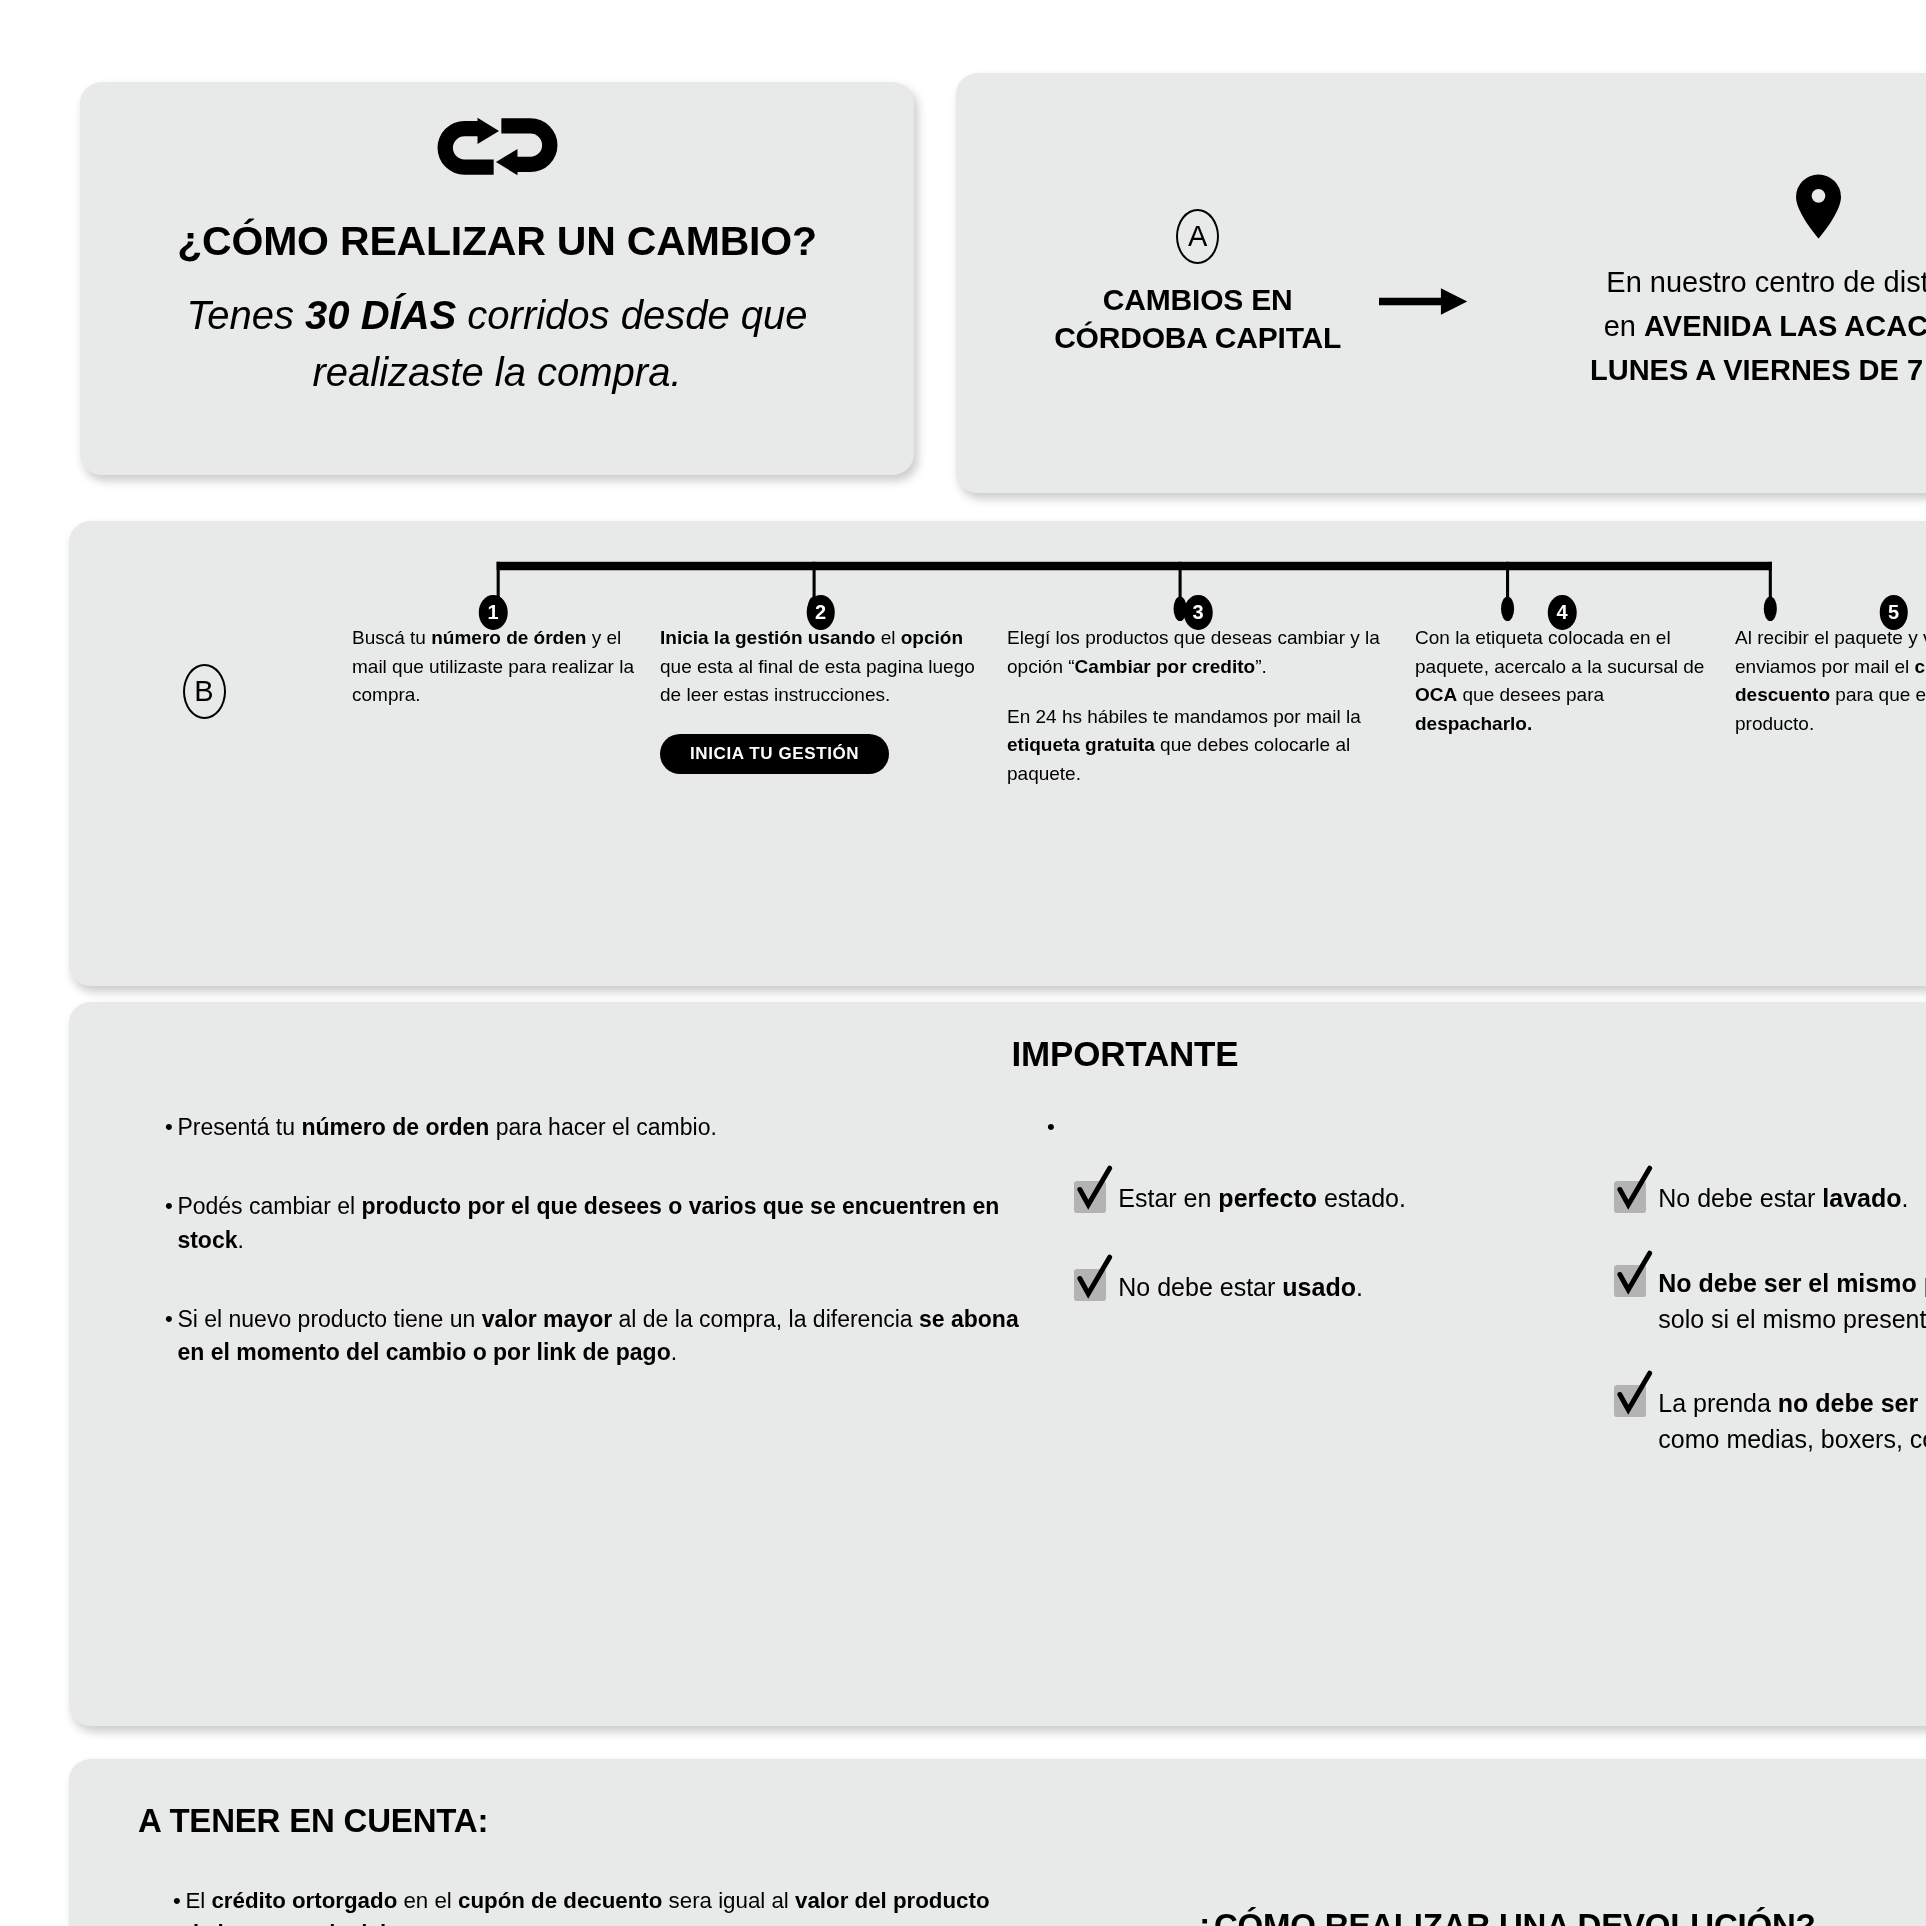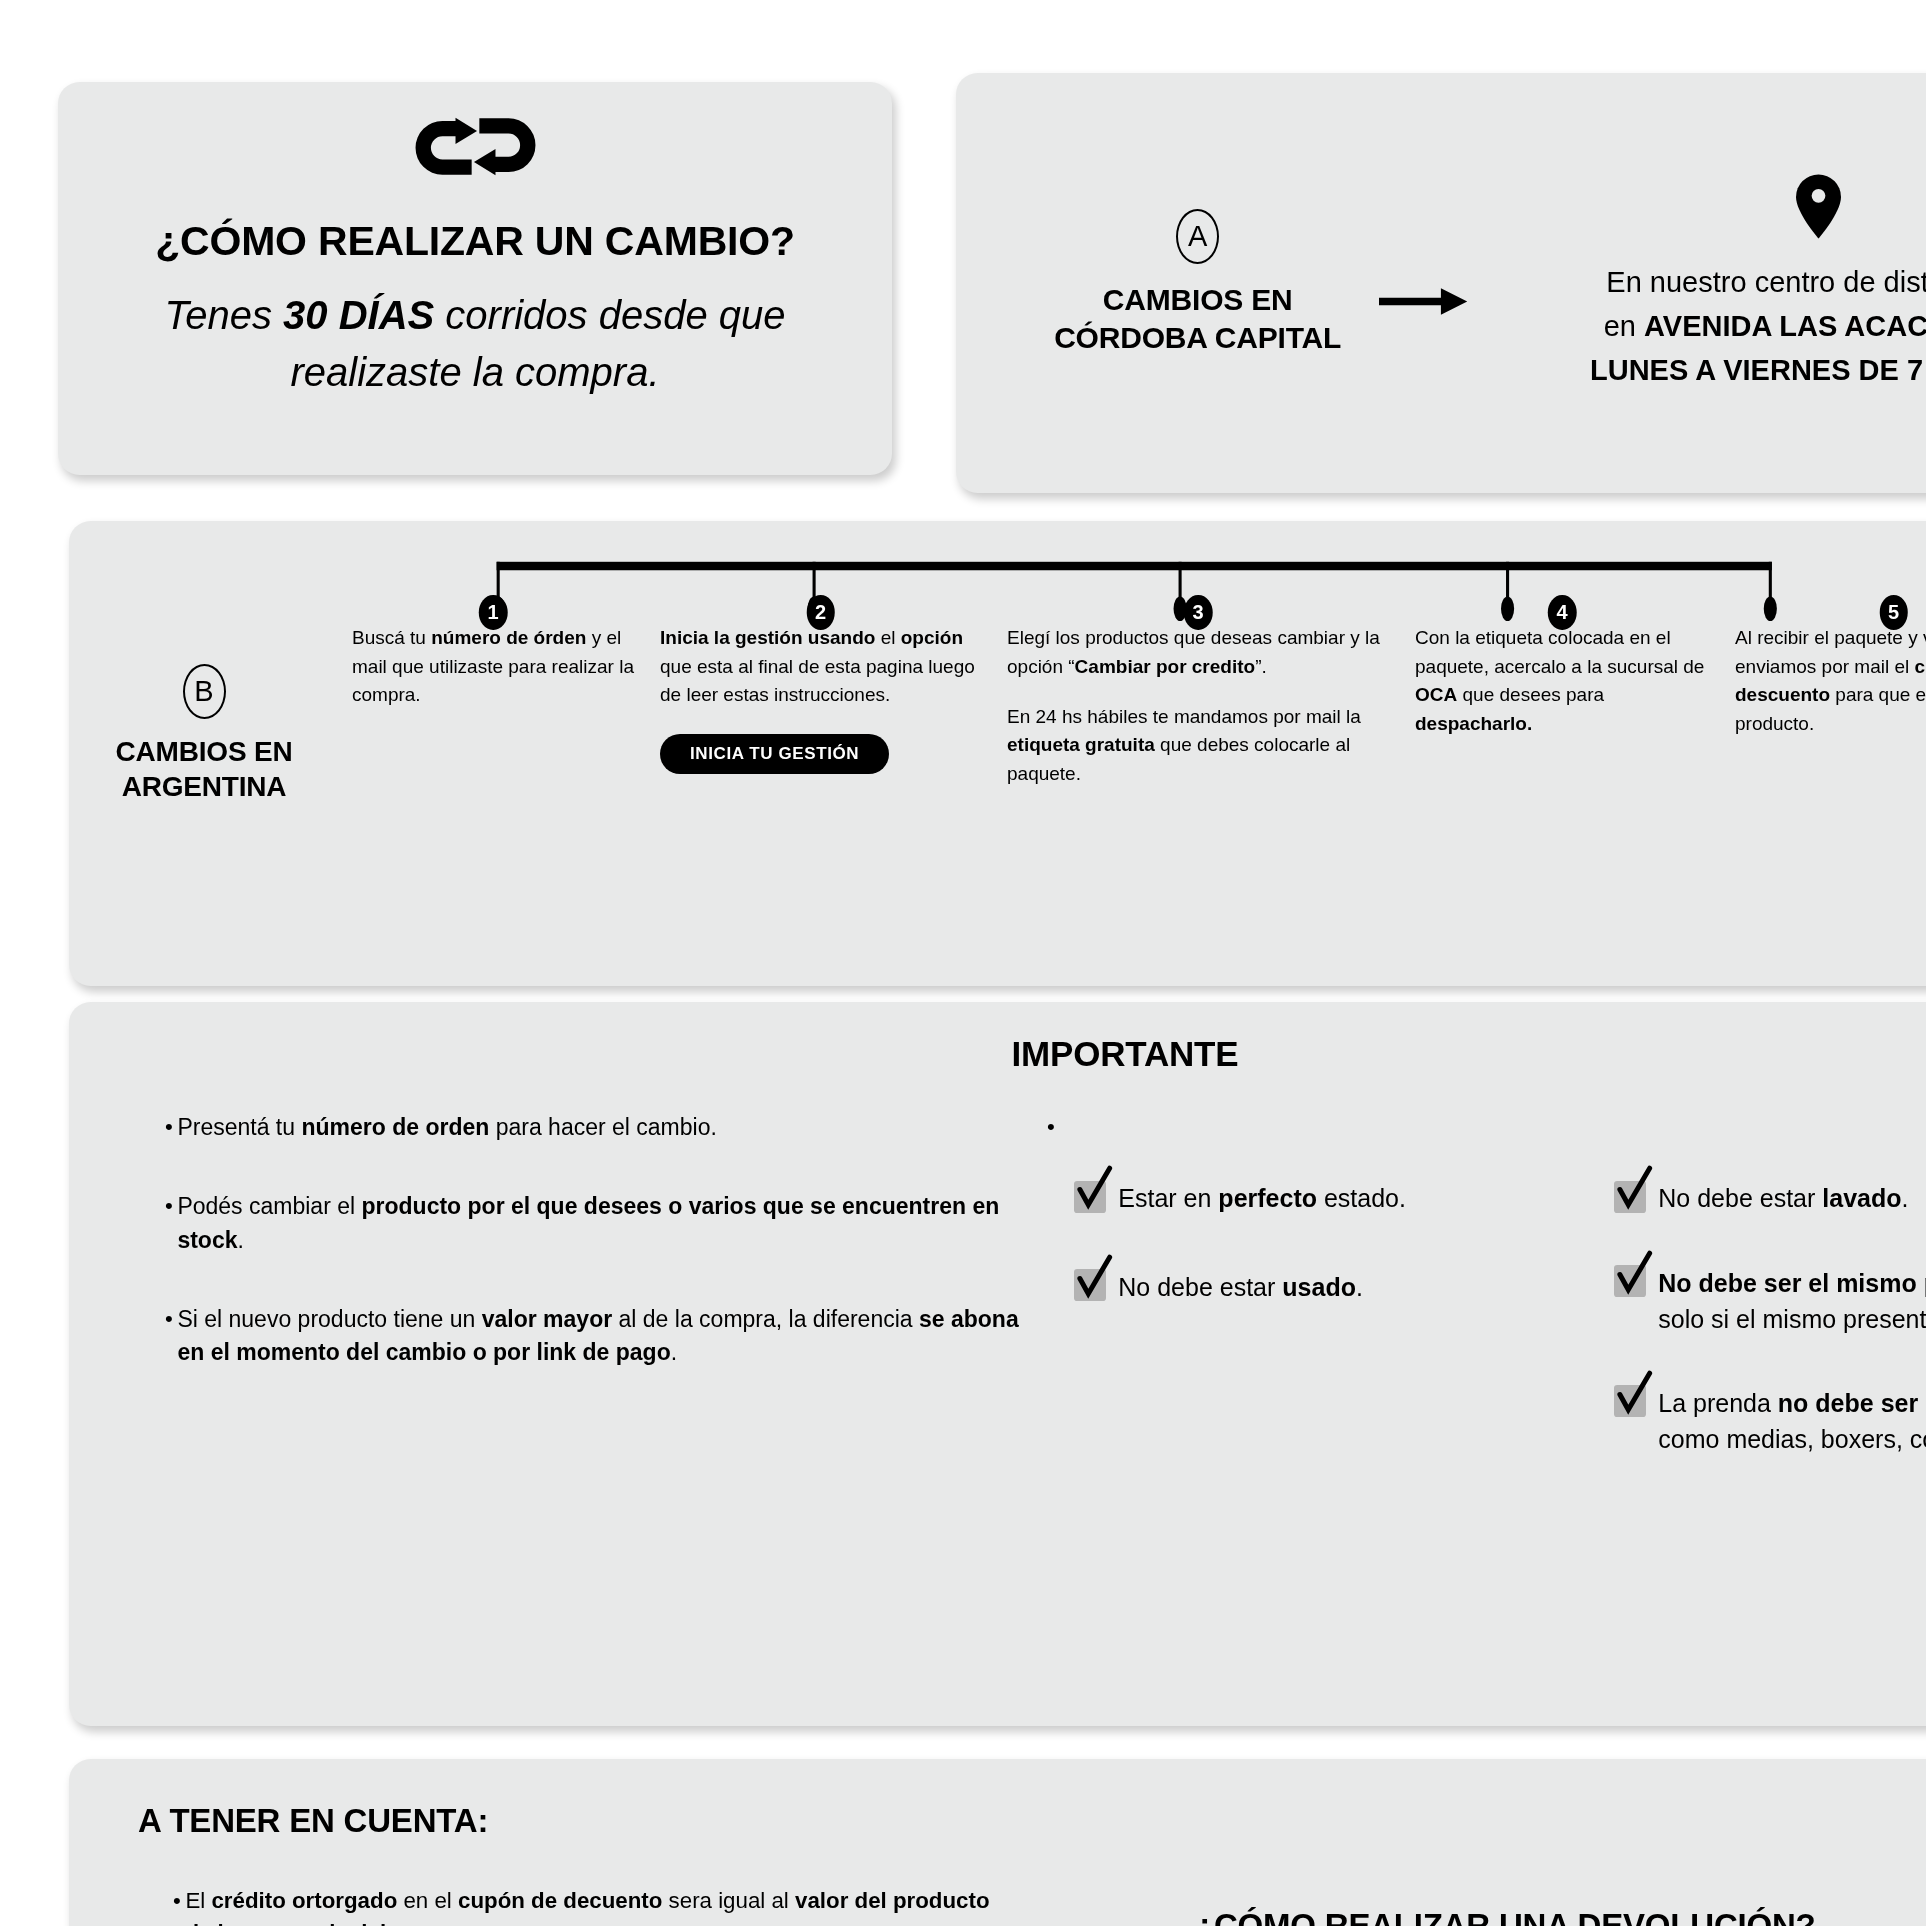--- a/index.html
+++ b/index.html
@@ -25,7 +25,7 @@
 
   
   #card-exchange {
-    left: 58px; top: 82px; width: 834px; height: 393px;
+    left: 80px; top: 82px; width: 834px; height: 393px;
     display: flex; flex-direction: column; align-items: center;
     padding-top: 25px;
   }

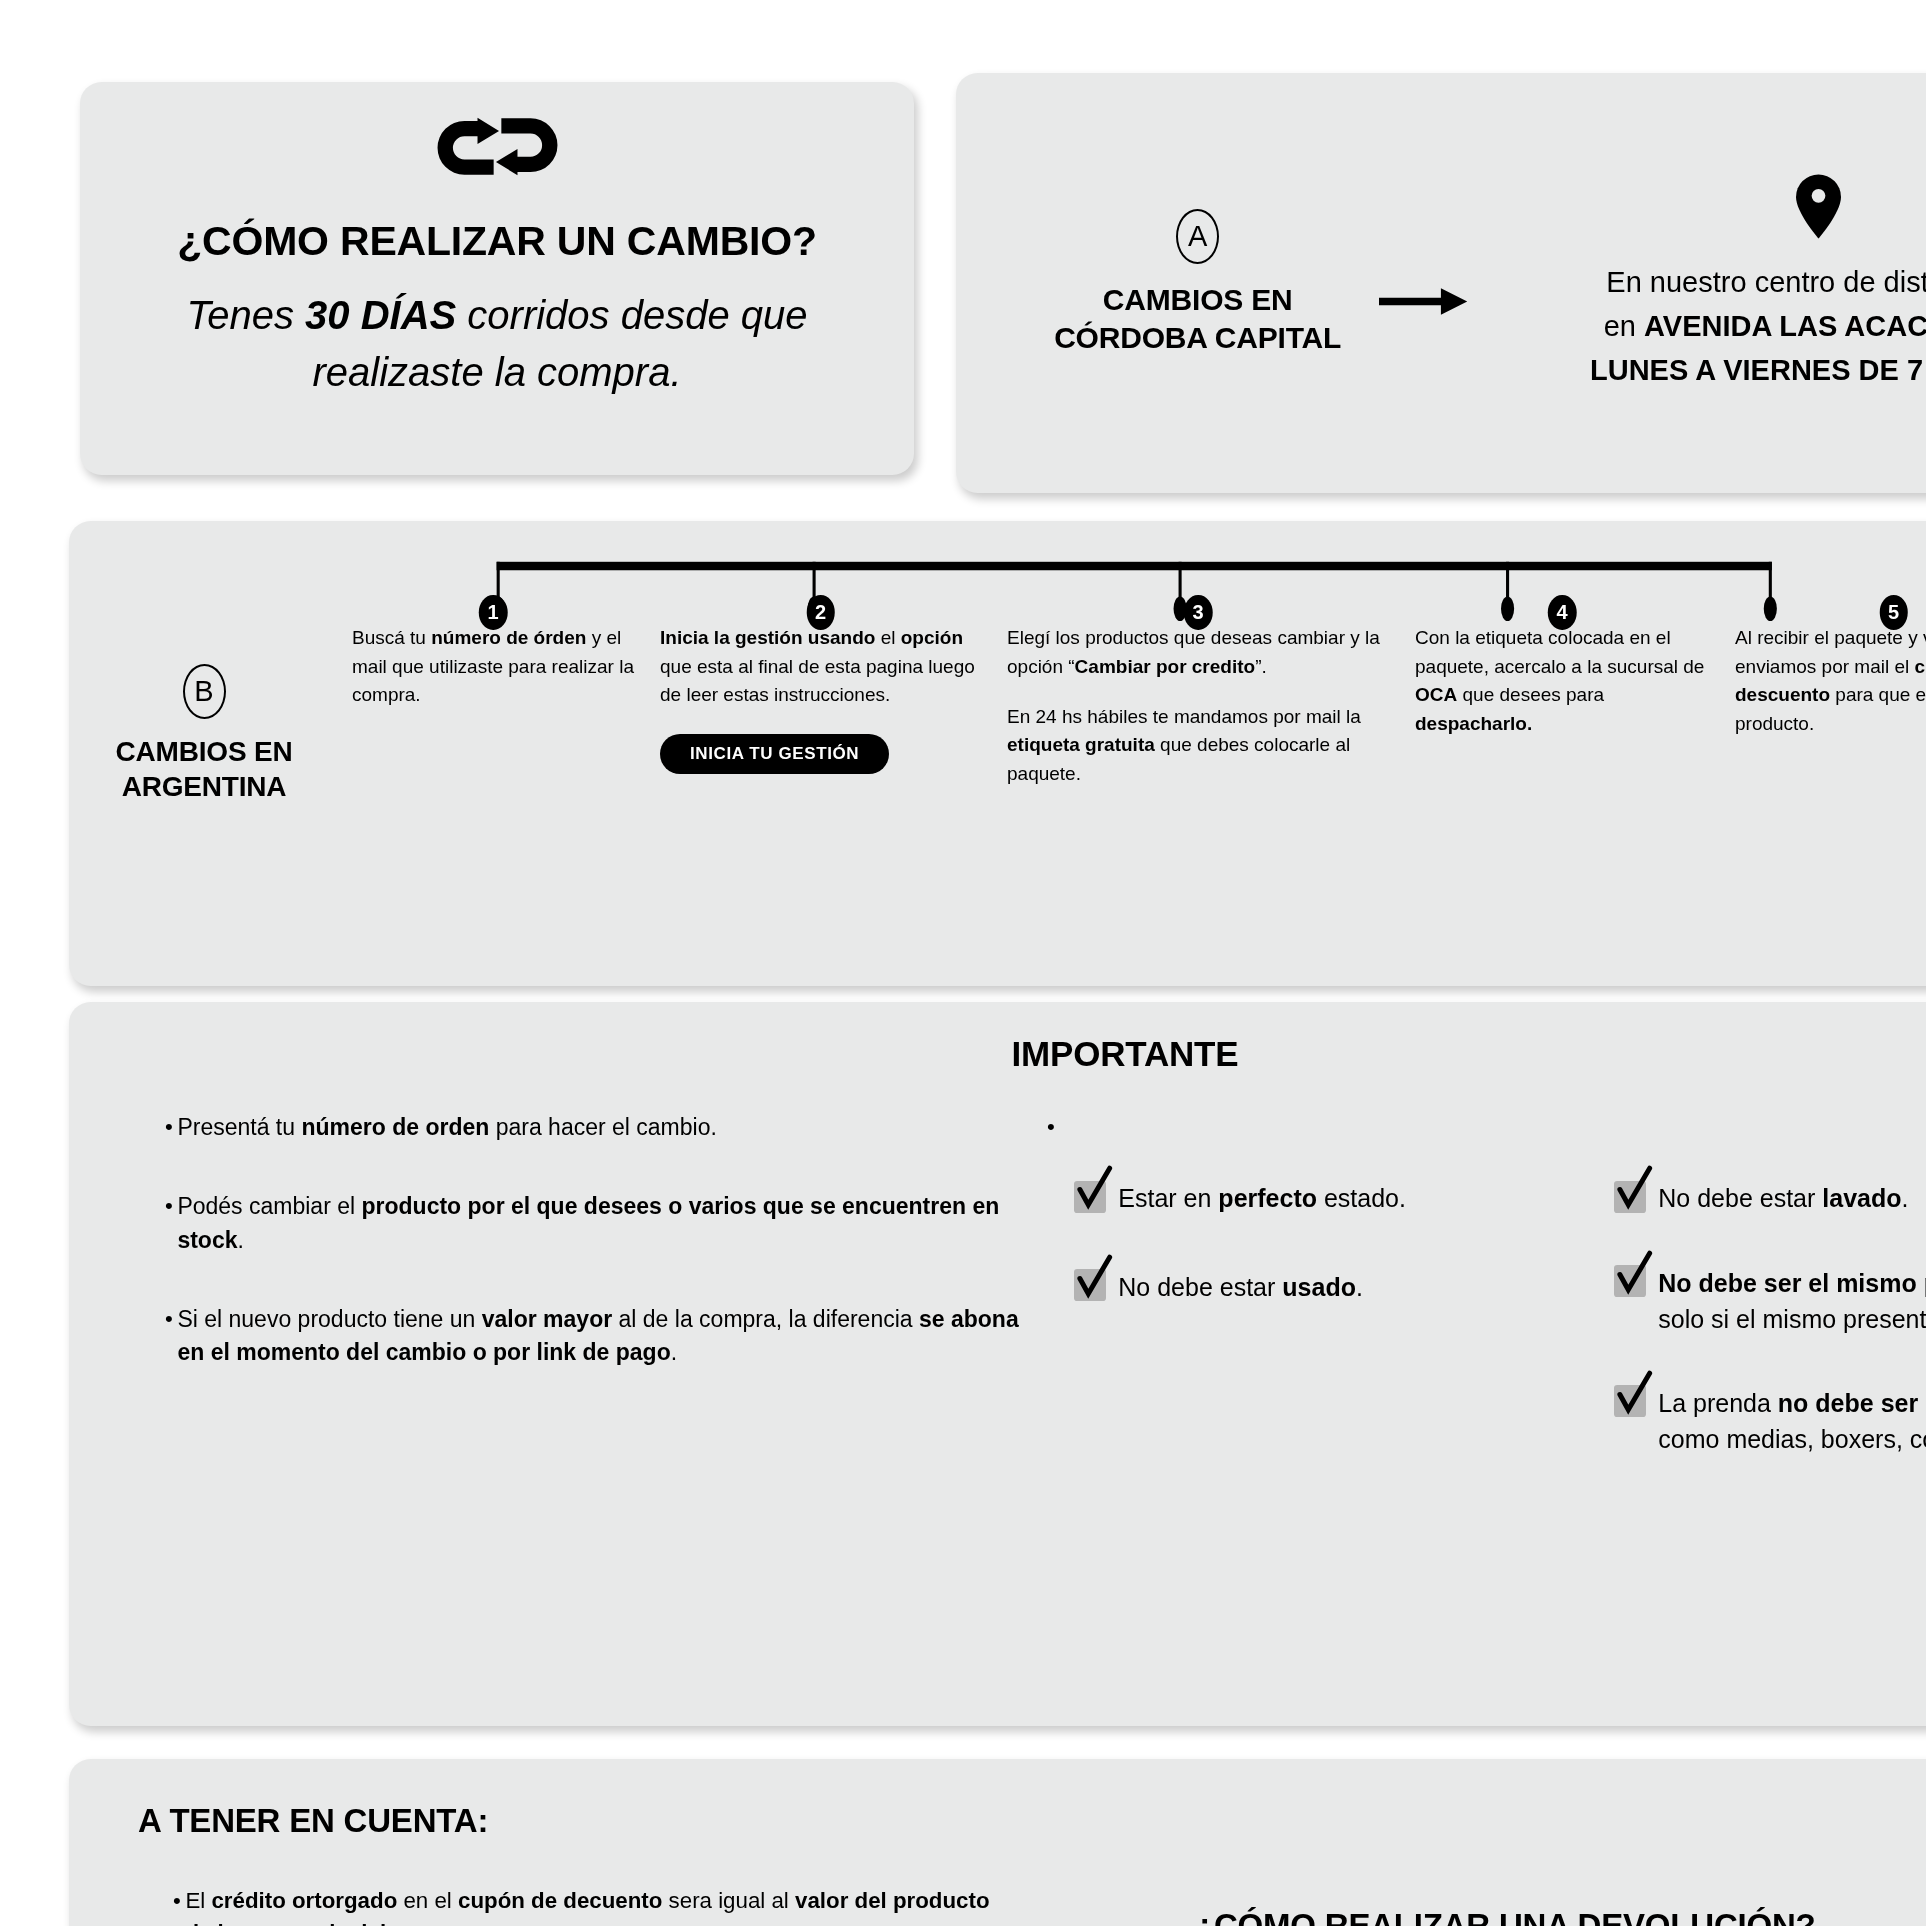--- a/index.html
+++ b/index.html
@@ -216,7 +216,6 @@
   <div id="steps-row">
     <div id="steps-b">
       <div class="badge-letter">B</div>
-      <div class="title">CAMBIOS EN ARGENTINA</div>
     </div>
 
     <div class="step" id="step1">

